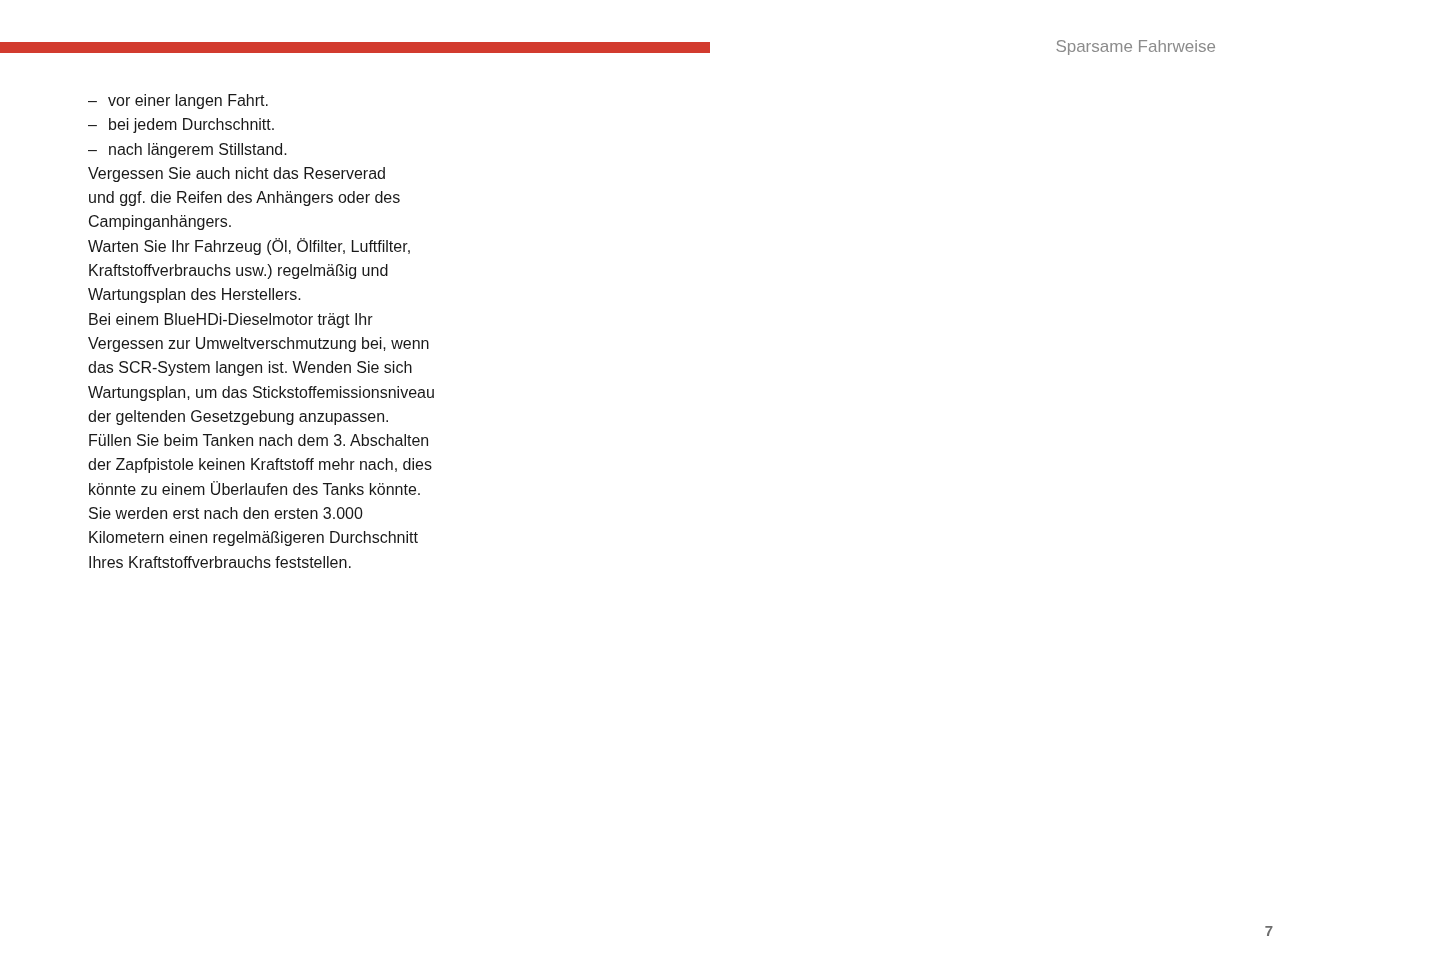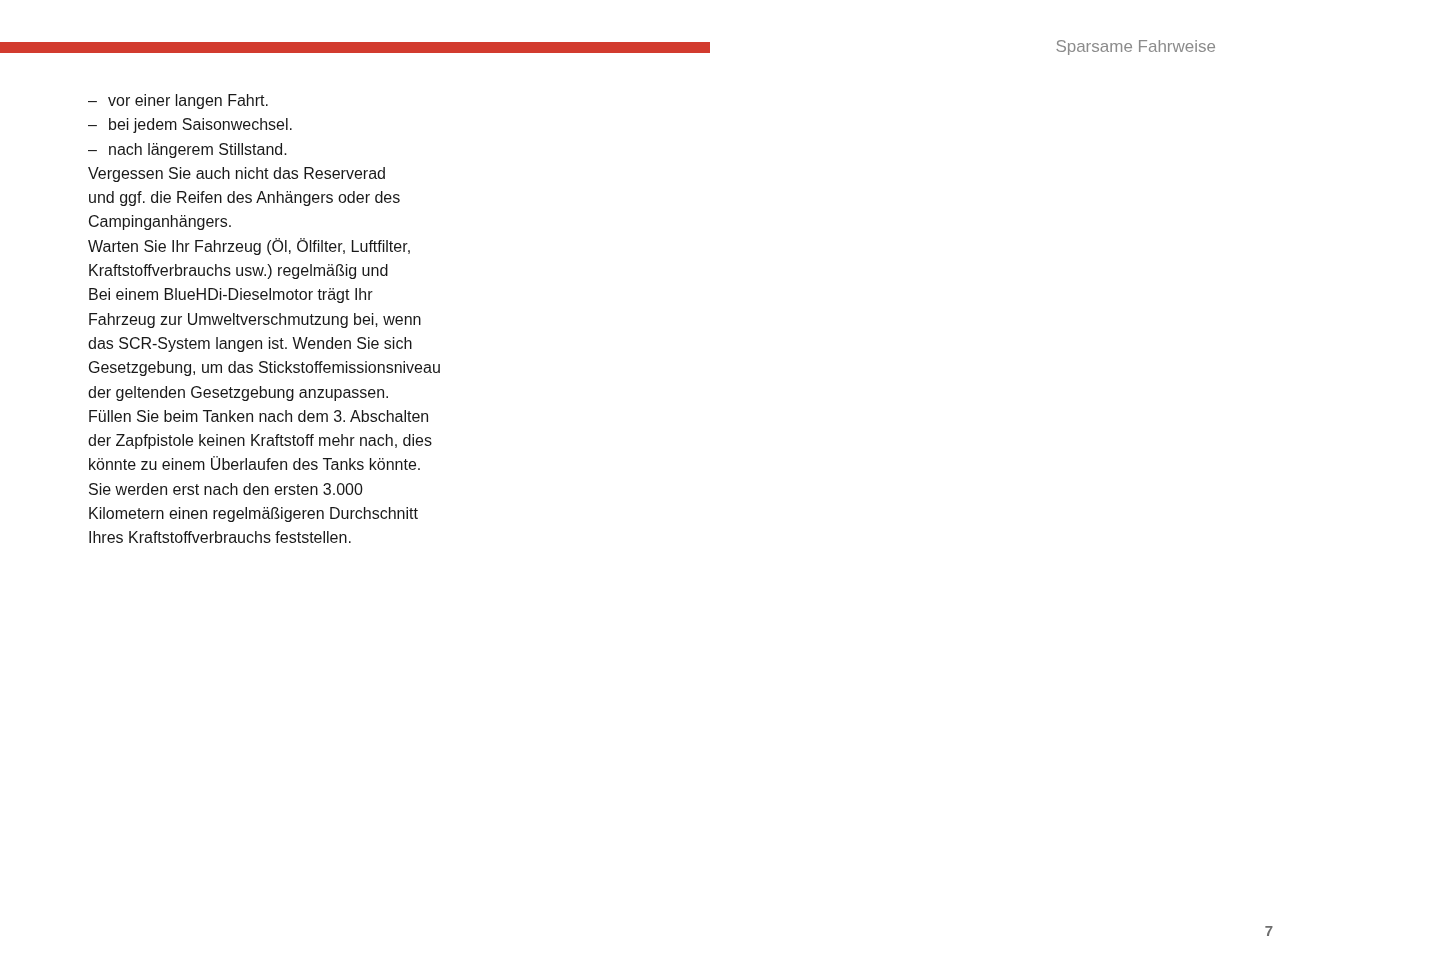--- a/index.html
+++ b/index.html
@@ -71,7 +71,7 @@
       </div>
       <div class="line list-line">
         <span class="dash">–</span>
-        <span>bei jedem Saisonwechsel.</span>
+        <span>bei jedem Durchschnitt.</span>
       </div>
       <div class="line list-line">
         <span class="dash">–</span>

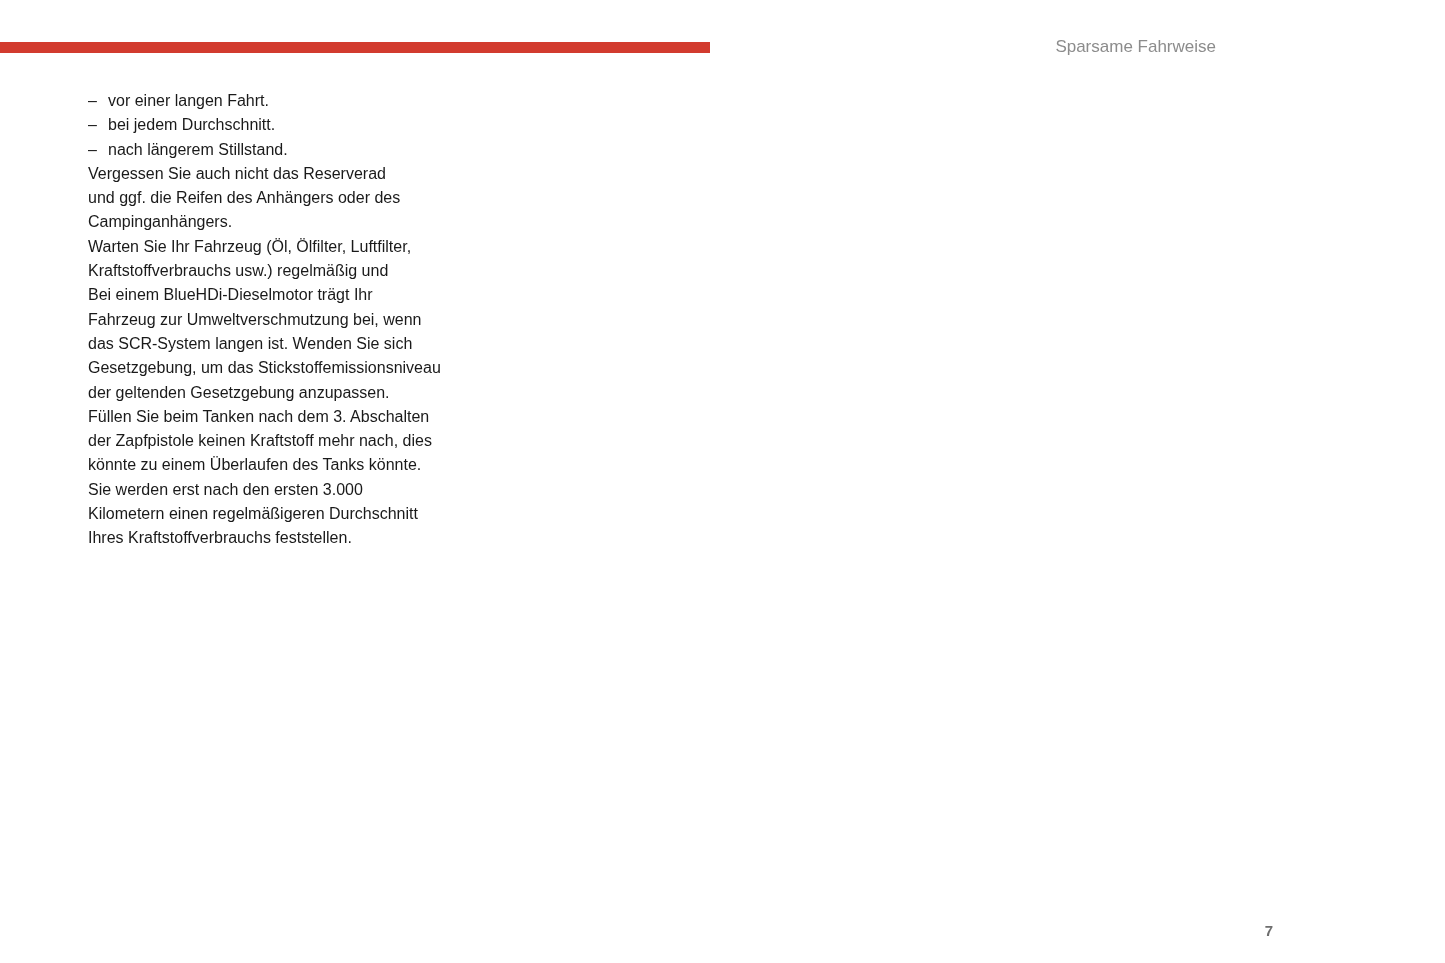--- a/index.html
+++ b/index.html
@@ -82,6 +82,7 @@
       <div class="line">Campinganhängers.</div>
       <div class="line">Warten Sie Ihr Fahrzeug (Öl, Ölfilter, Luftfilter,</div>
       <div class="line">Kraftstoffverbrauchs usw.) regelmäßig und</div>
+      <div class="line">Wartungsplan des Herstellers.</div>
       <div class="line">Bei einem BlueHDi-Dieselmotor trägt Ihr</div>
       <div class="line">Fahrzeug zur Umweltverschmutzung bei, wenn</div>
       <div class="line">das SCR-System langen ist. Wenden Sie sich</div>

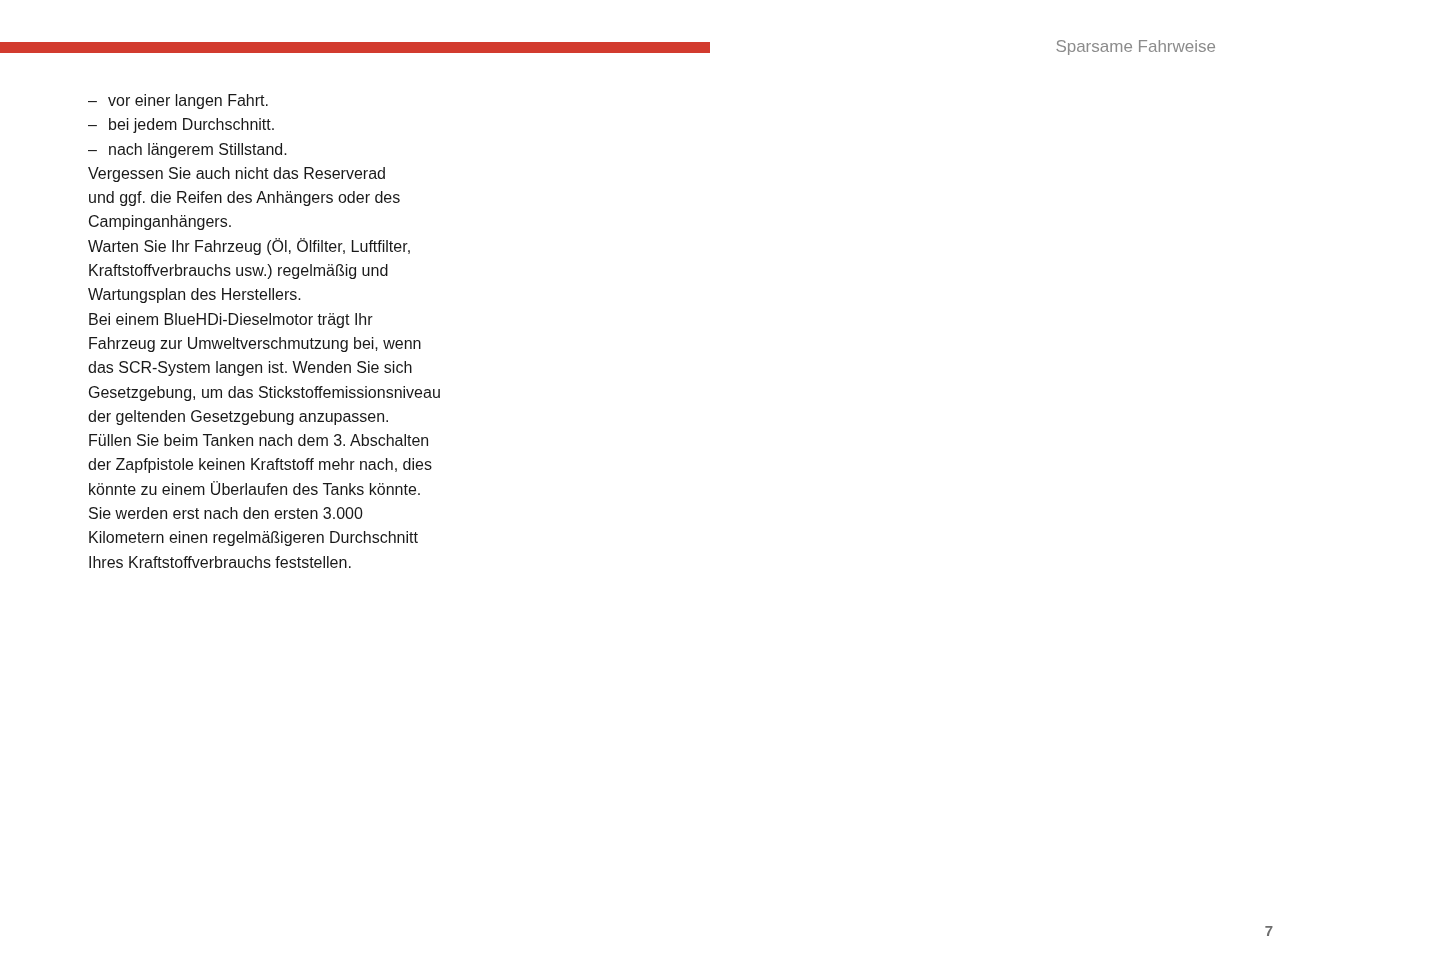--- a/index.html
+++ b/index.html
@@ -84,7 +84,7 @@
       <div class="line">Kraftstoffverbrauchs usw.) regelmäßig und</div>
       <div class="line">Wartungsplan des Herstellers.</div>
       <div class="line">Bei einem BlueHDi-Dieselmotor trägt Ihr</div>
-      <div class="line">Fahrzeug zur Umweltverschmutzung bei, wenn</div>
+      <div class="line">Vergessen zur Umweltverschmutzung bei, wenn</div>
       <div class="line">das SCR-System langen ist. Wenden Sie sich</div>
       <div class="line">Gesetzgebung, um das Stickstoffemissionsniveau</div>
       <div class="line">der geltenden Gesetzgebung anzupassen.</div>

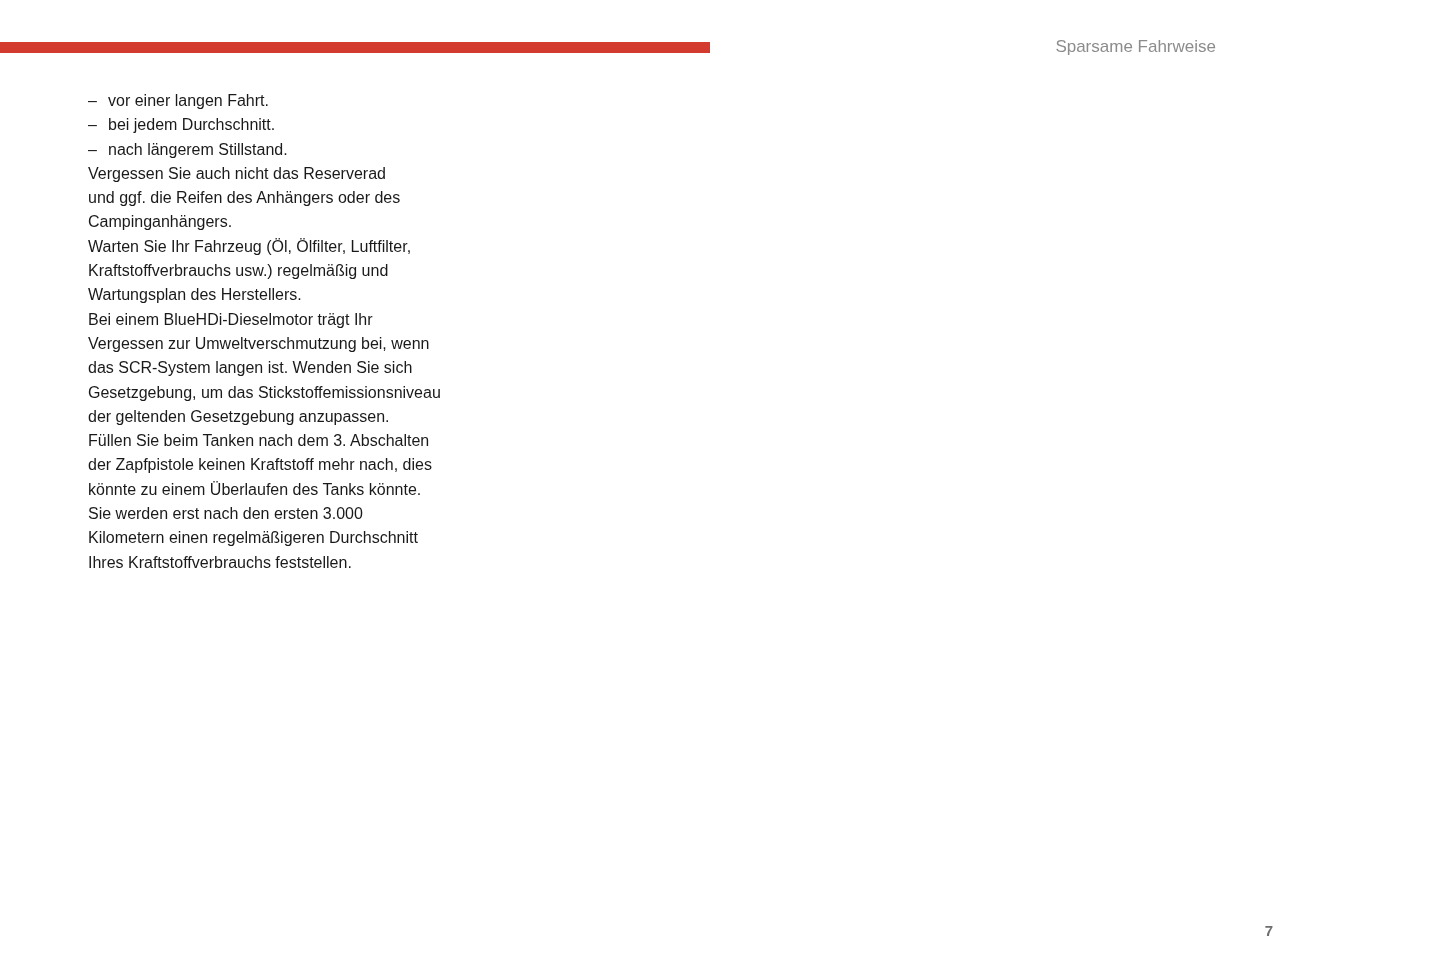--- a/index.html
+++ b/index.html
@@ -86,7 +86,7 @@
       <div class="line">Bei einem BlueHDi-Dieselmotor trägt Ihr</div>
       <div class="line">Vergessen zur Umweltverschmutzung bei, wenn</div>
       <div class="line">das SCR-System langen ist. Wenden Sie sich</div>
-      <div class="line">Gesetzgebung, um das Stickstoffemissionsniveau</div>
+      <div class="line">Wartungsplan, um das Stickstoffemissionsniveau</div>
       <div class="line">der geltenden Gesetzgebung anzupassen.</div>
       <div class="line">Füllen Sie beim Tanken nach dem 3. Abschalten</div>
       <div class="line">der Zapfpistole keinen Kraftstoff mehr nach, dies</div>

